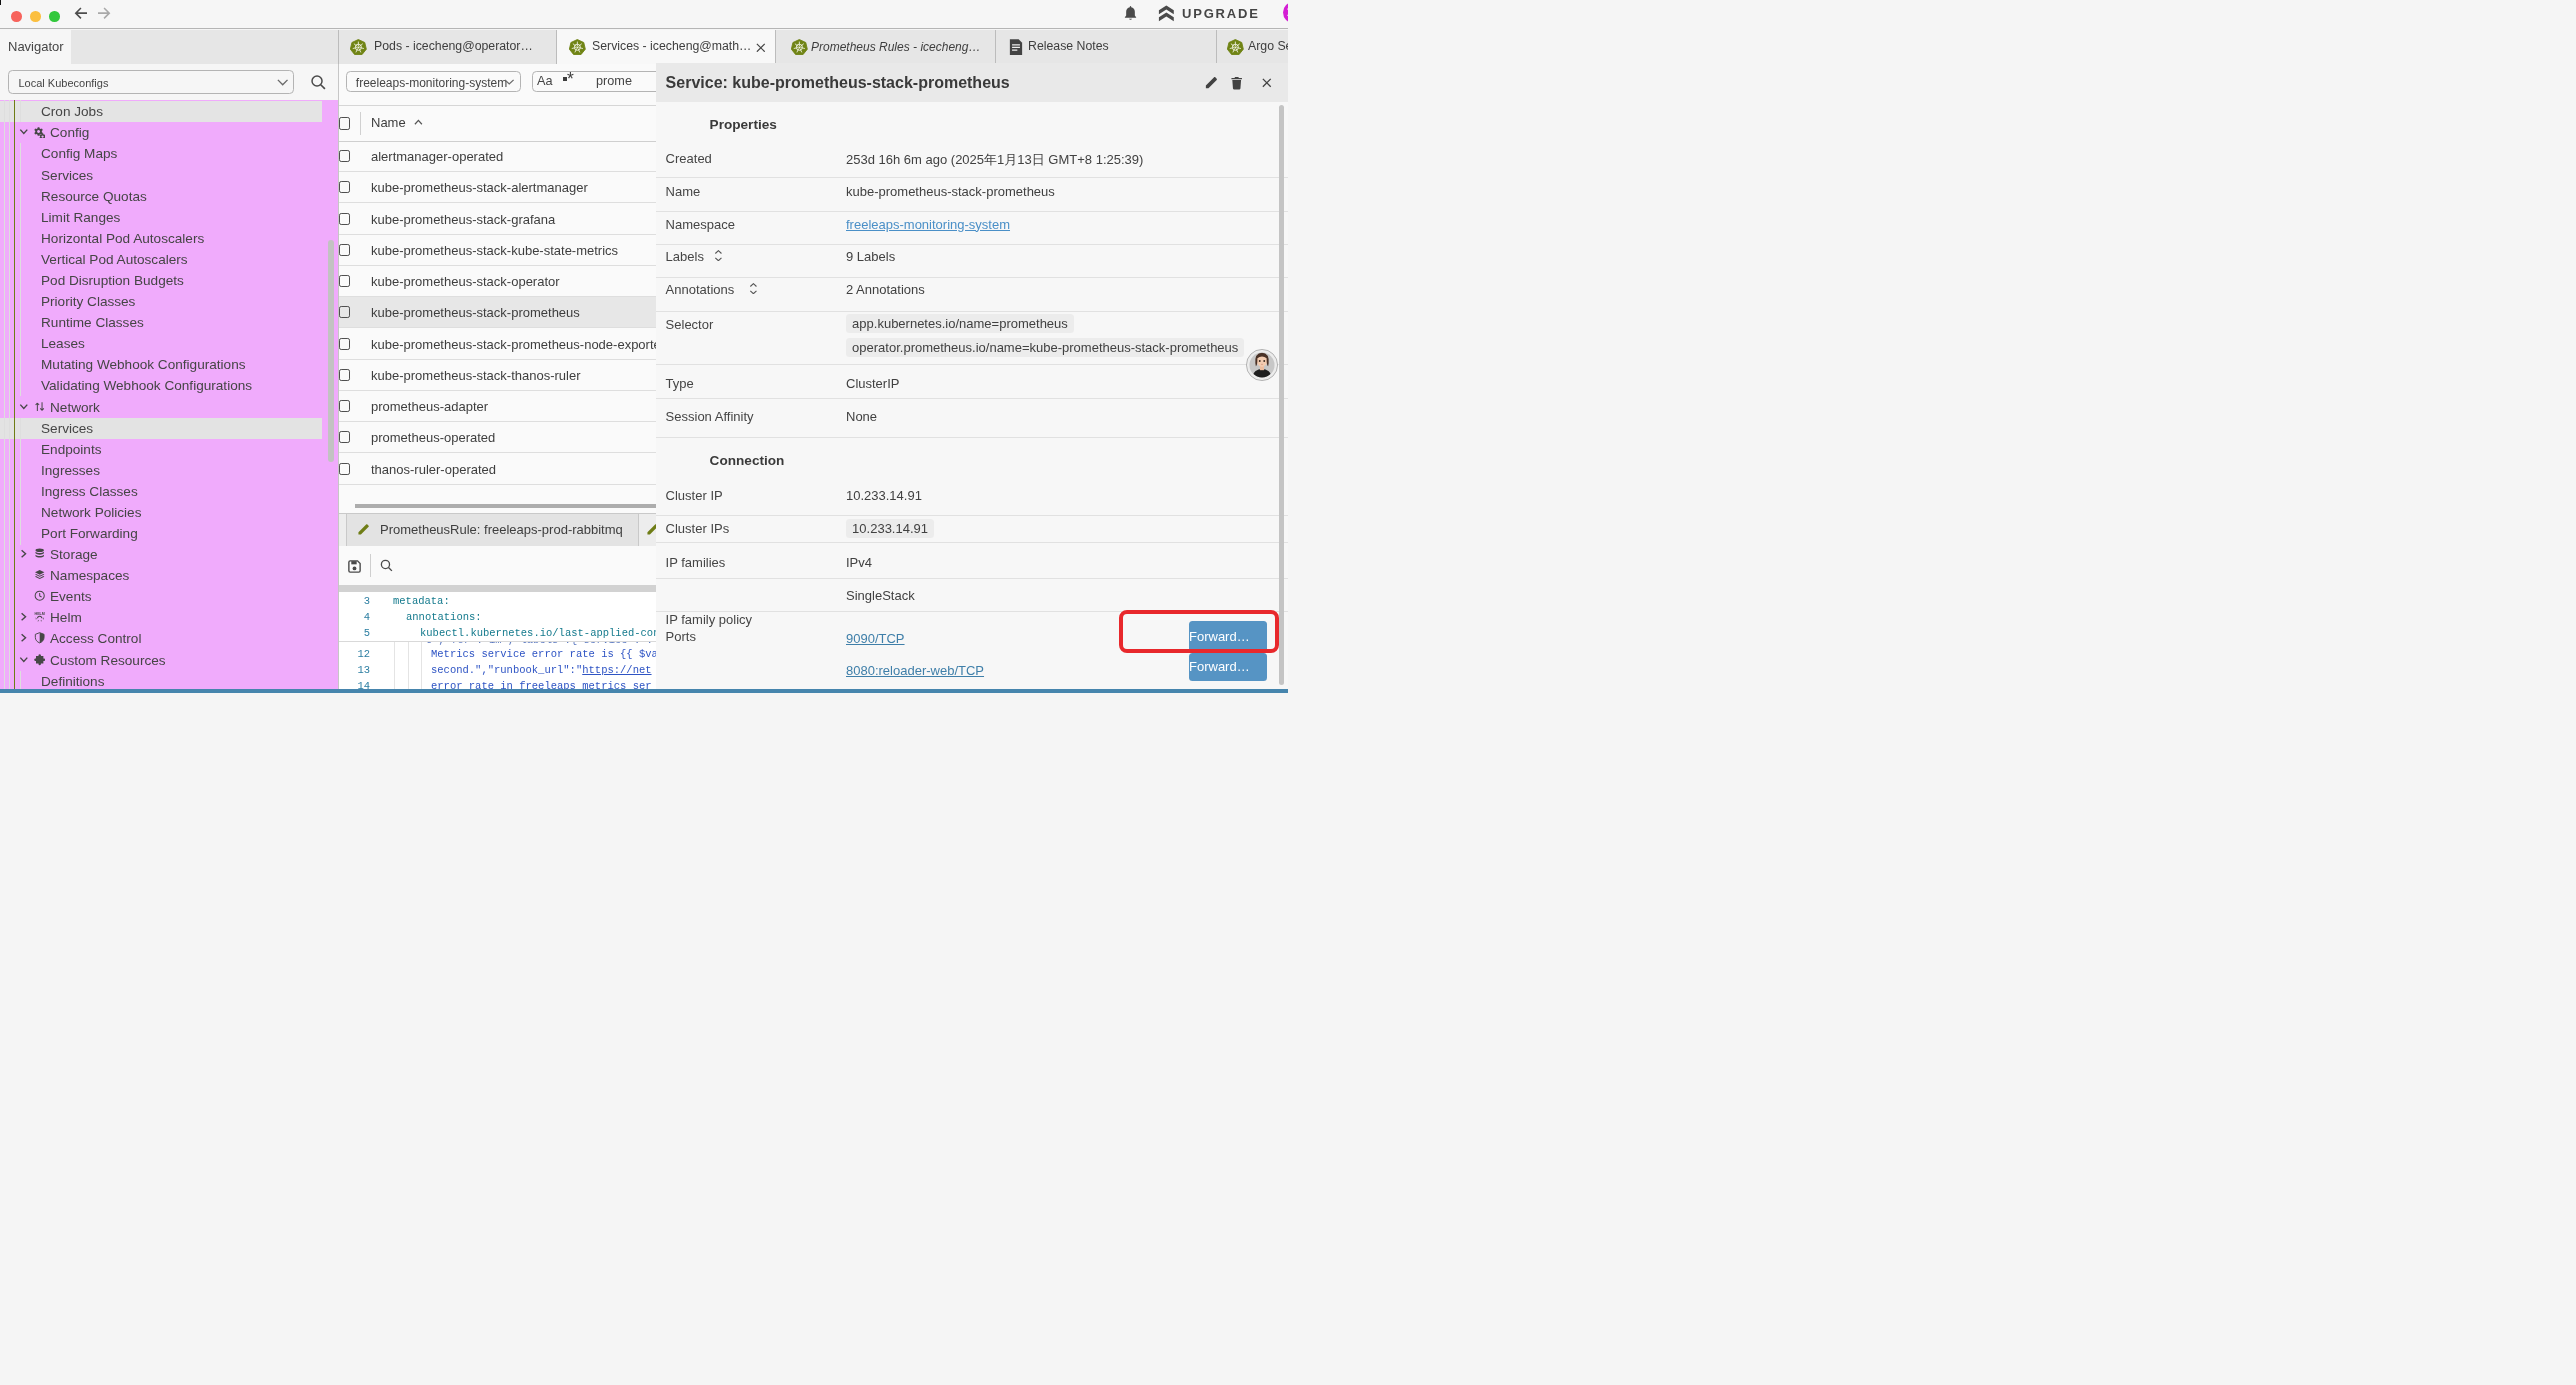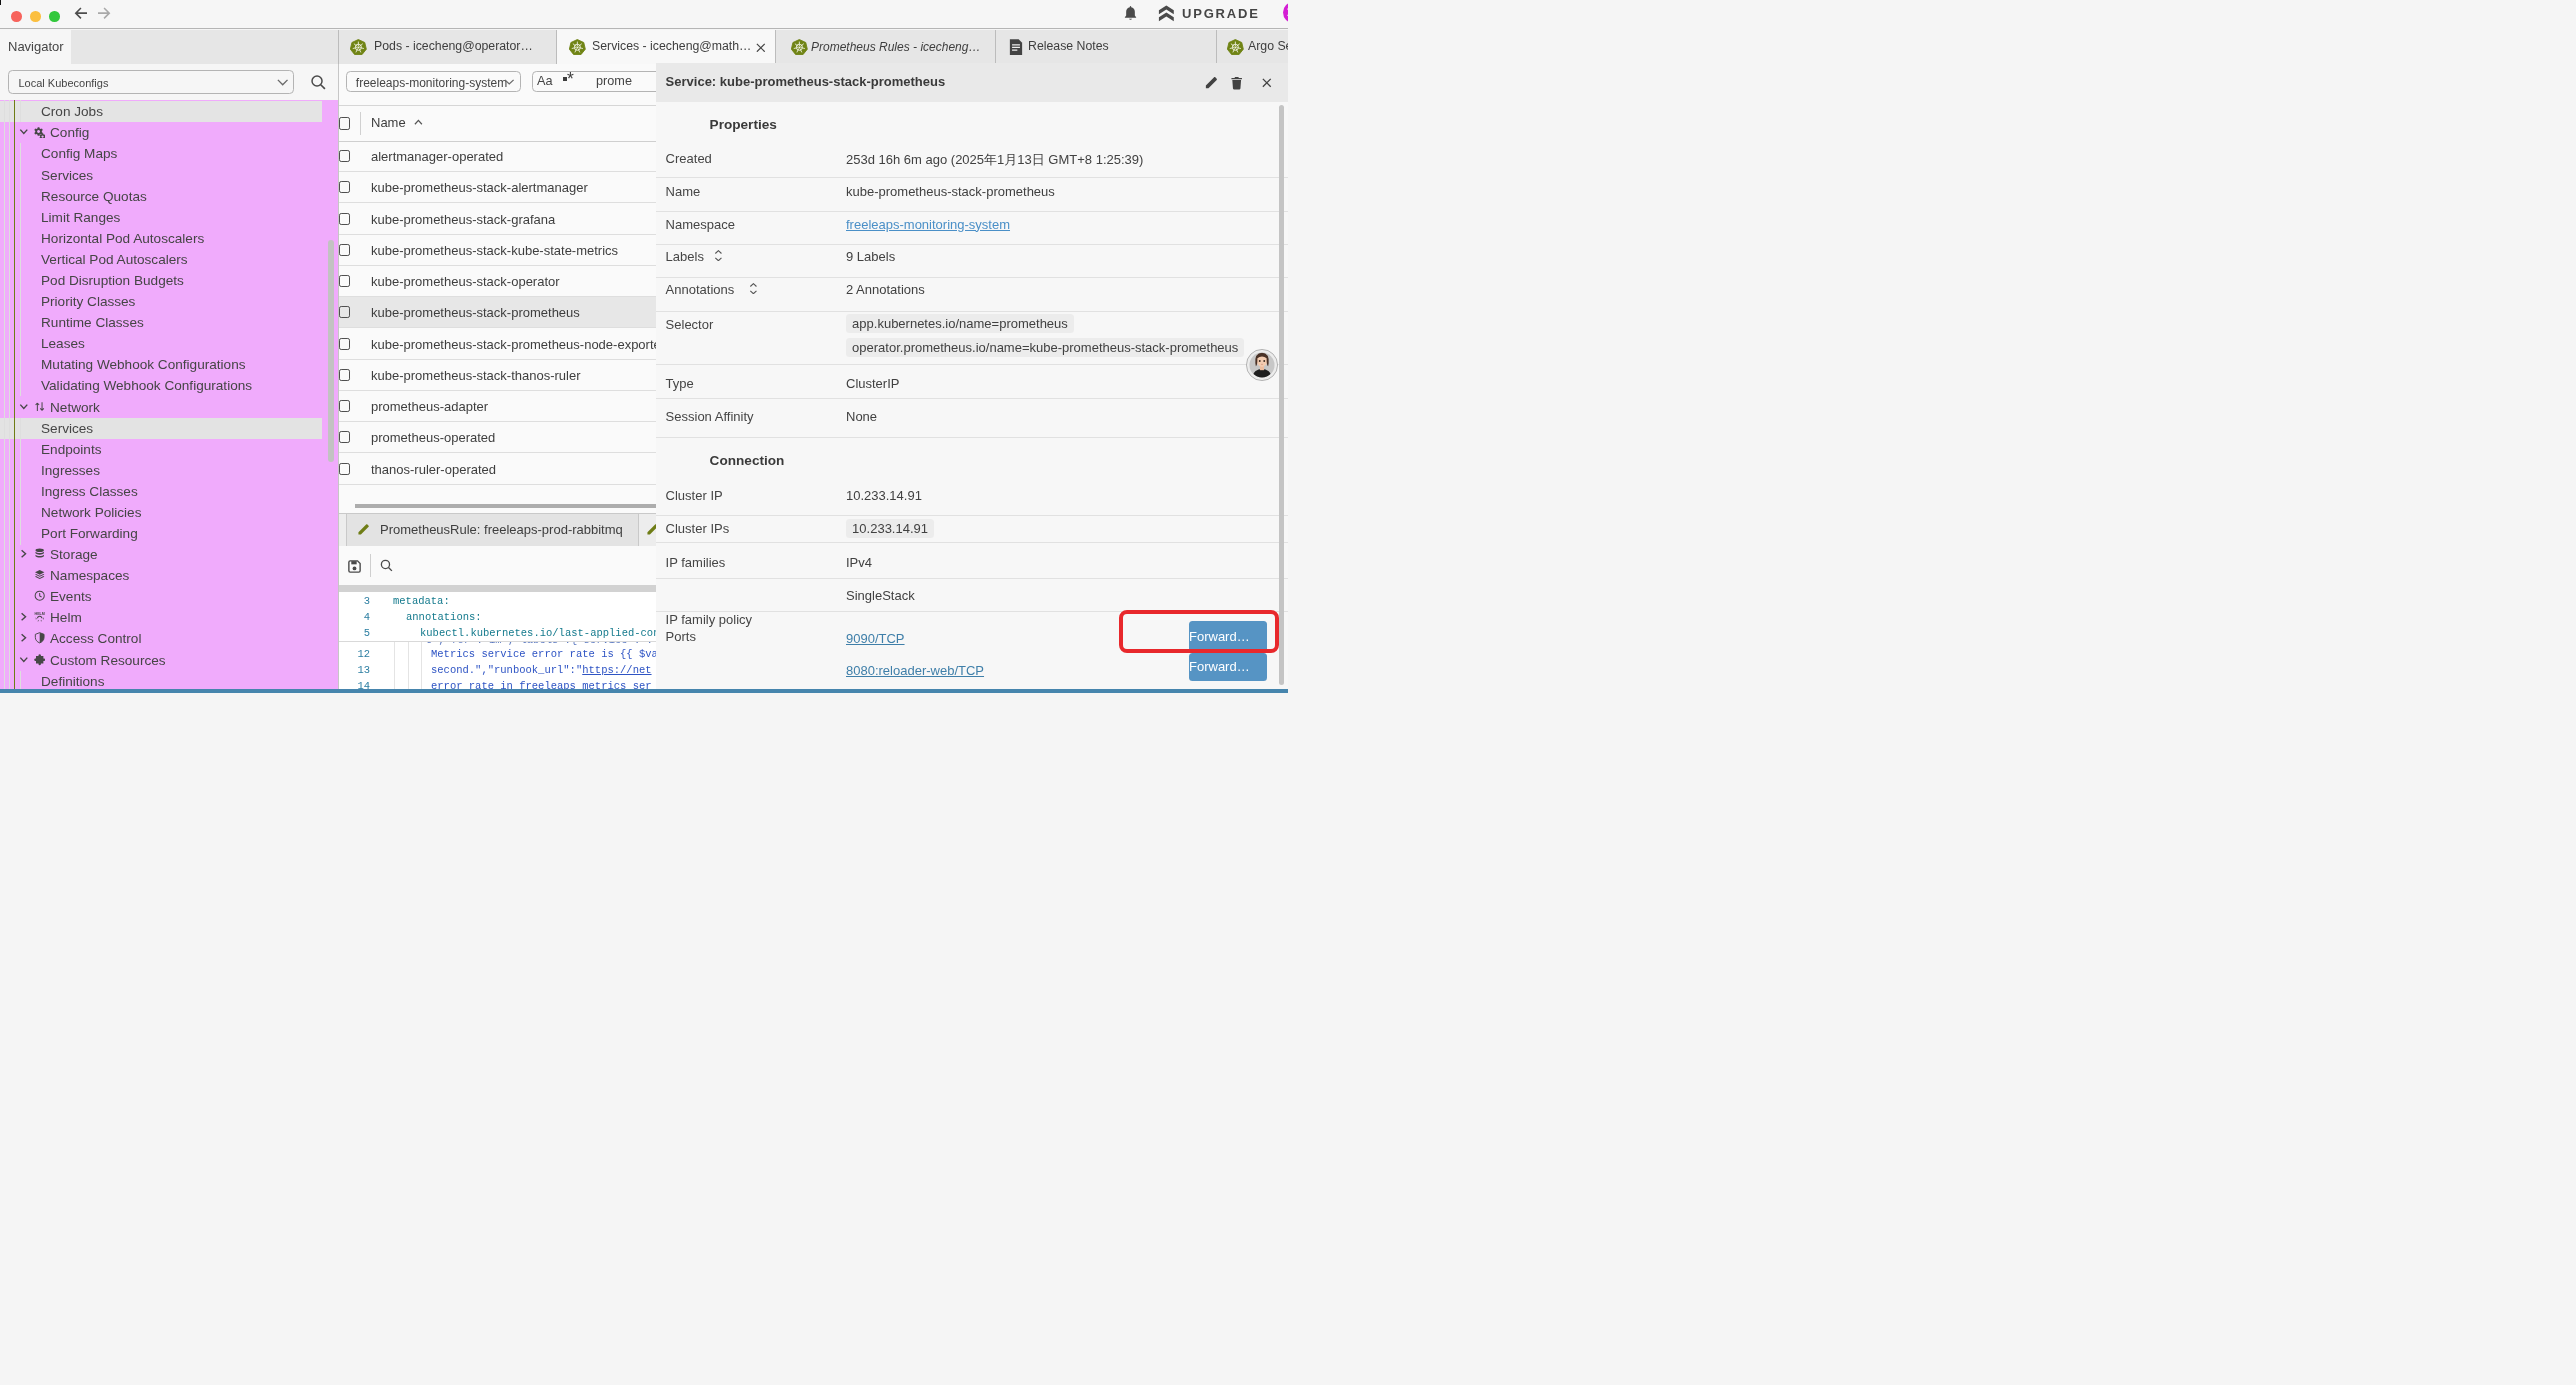--- a/index.html
+++ b/index.html
@@ -70,7 +70,7 @@
 
 #drawer { position:absolute; left:656px; top:63px; width:632px; height:626px; background:#f7f7f7; }
 #dheader { position:absolute; left:0; top:0; width:632px; height:39px; background:#e9e9e9; }
-#dheader .title { position:absolute; left:9.6px; top:10.5px; font-size:13px; font-weight:bold; color:#3a3a3a; }
+#dheader .title { position:absolute; left:9.6px; top:10.5px; font-size:16px; font-weight:bold; color:#3a3a3a; }
 .dlabel { position:absolute; left:9.6px; font-size:13px; color:#454545; margin-top:1.8px; }
 .dvalue { position:absolute; left:190px; font-size:13px; color:#414141; white-space:nowrap; margin-top:1.8px; }
 .dline { position:absolute; left:0; width:632px; height:0.9px; background:#e1e1e1; }

